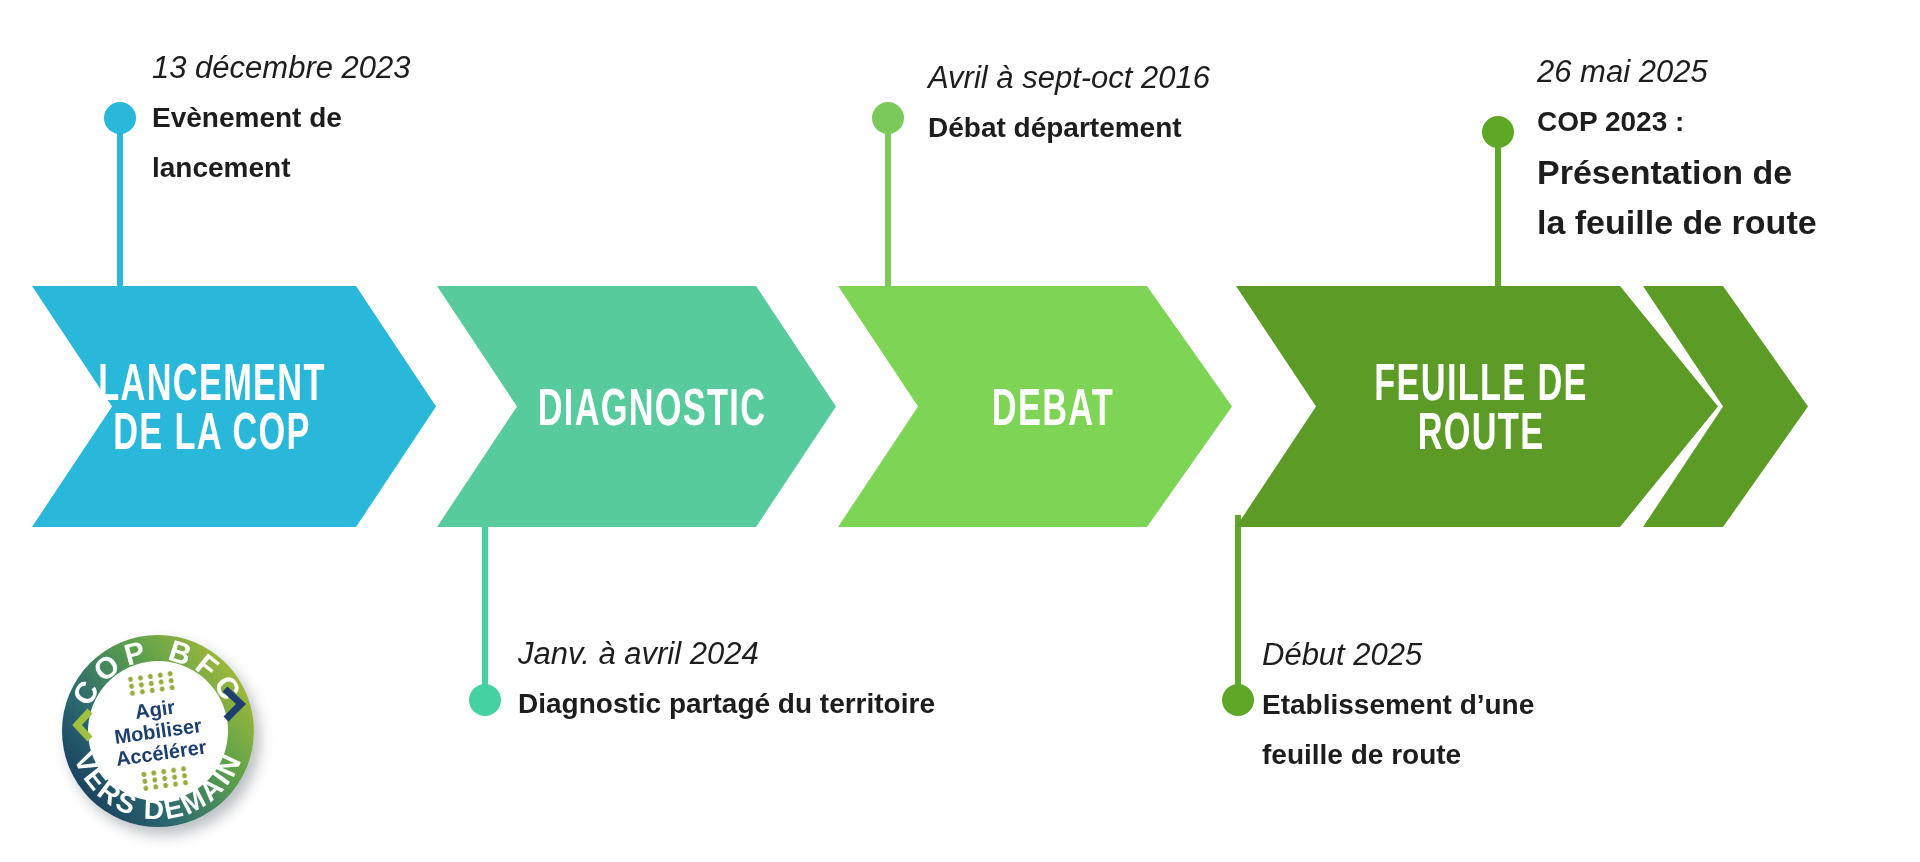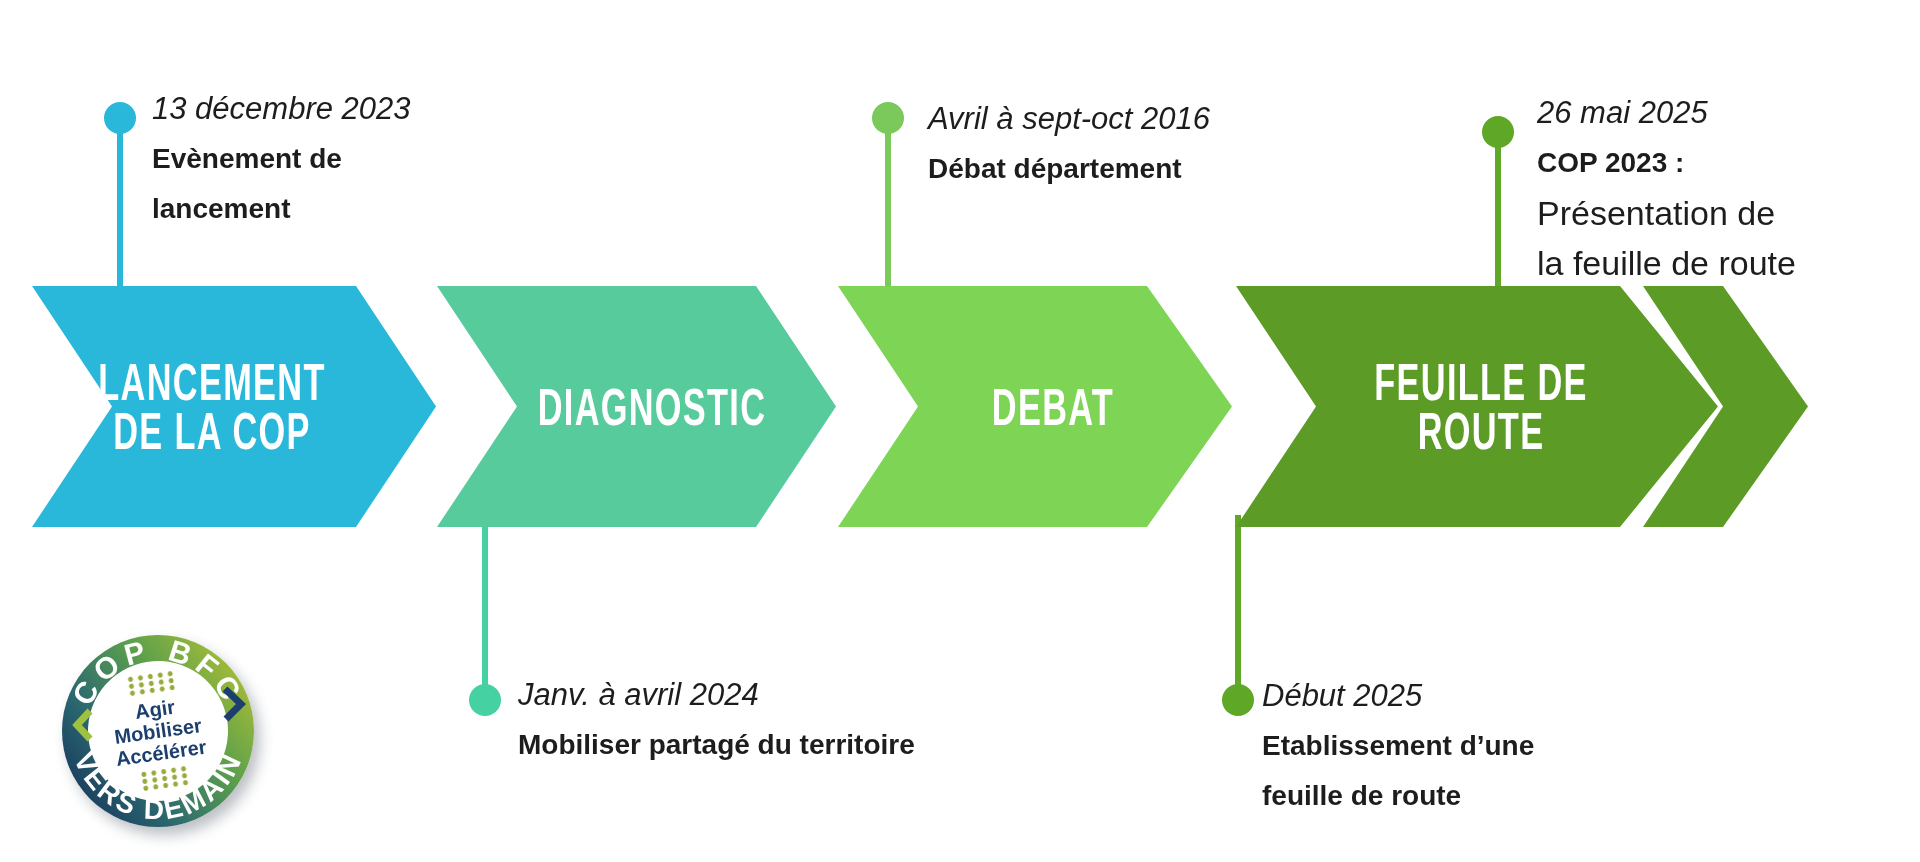--- a/index.html
+++ b/index.html
@@ -13,7 +13,7 @@
     transform-origin:center;color:#ffffff;font-weight:700;font-size:52px;
     letter-spacing:2px;line-height:49px;text-align:center;white-space:pre-line;
   }
-  .annotation{position:absolute;margin-top:41px;}
+  .annotation{position:absolute;}
   .a-date{font-style:italic;font-size:31px;line-height:50px;font-weight:400;white-space:pre-line;}
   .a-title{font-weight:700;font-size:28px;line-height:50px;white-space:pre-line;}
   .a-body{font-weight:400;font-size:34px;line-height:50px;white-space:pre-line;}

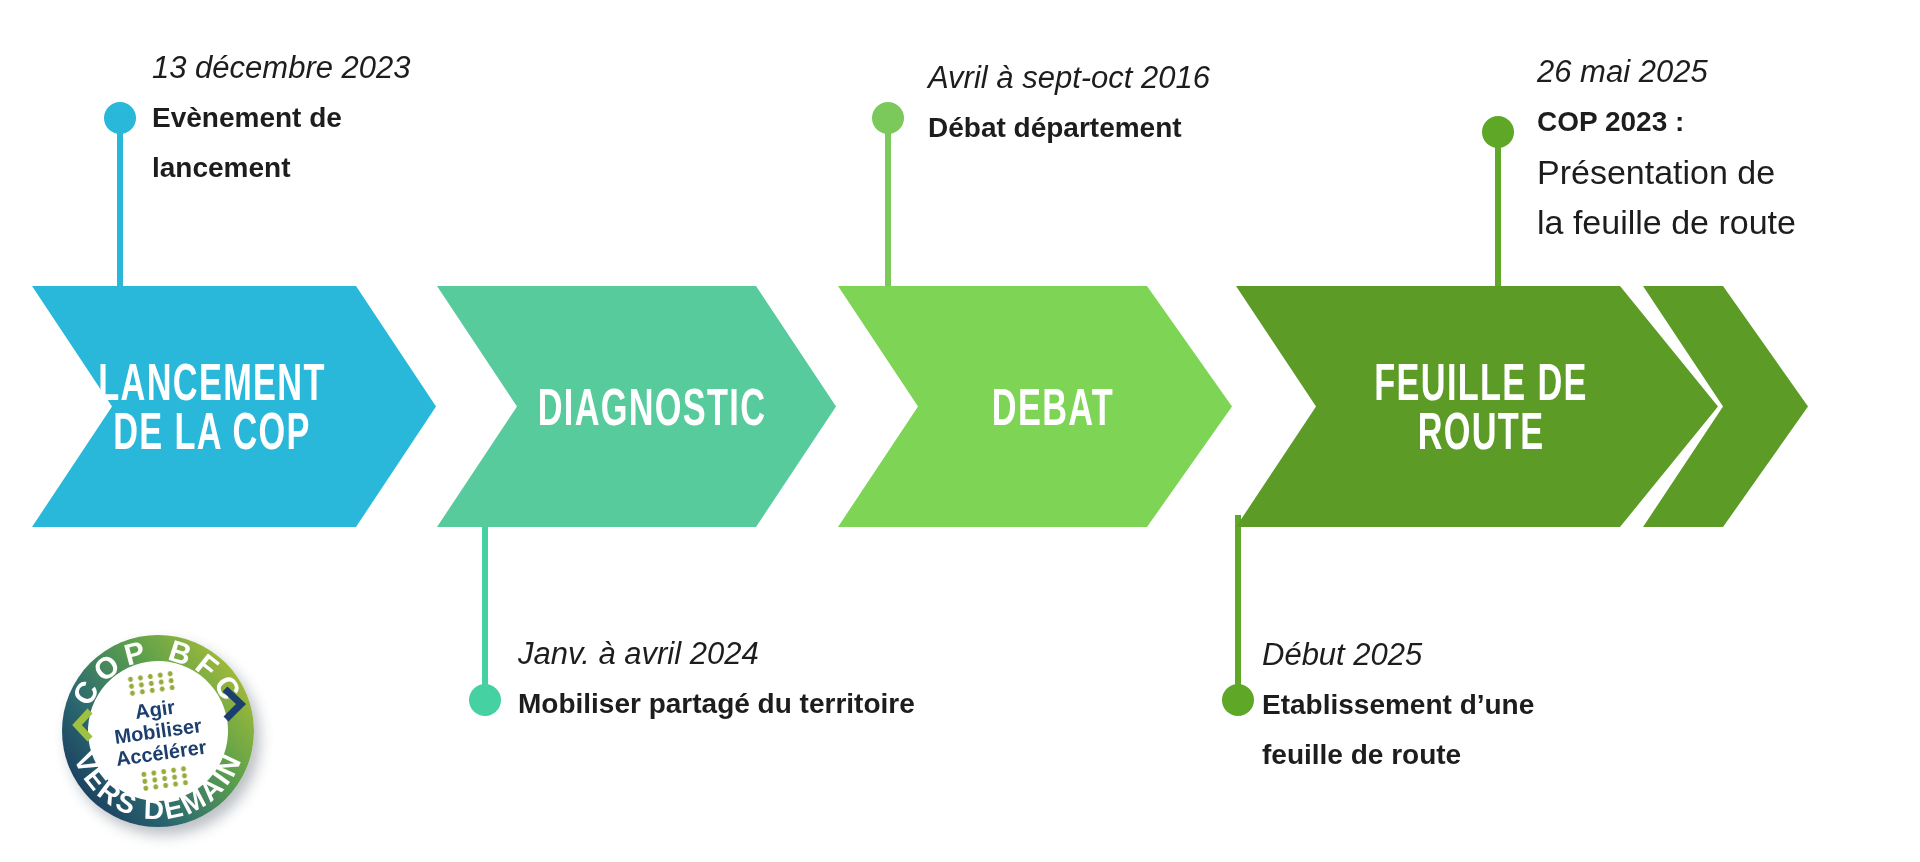--- a/index.html
+++ b/index.html
@@ -16,7 +16,7 @@
   .annotation{position:absolute;}
   .a-date{font-style:italic;font-size:31px;line-height:50px;font-weight:400;white-space:pre-line;}
   .a-title{font-weight:700;font-size:28px;line-height:50px;white-space:pre-line;}
-  .a-body{font-weight:400;font-size:34px;line-height:50px;white-space:pre-line;}
+  .a-body{font-weight:700;font-size:34px;line-height:50px;white-space:pre-line;}
 
   
   .logo{

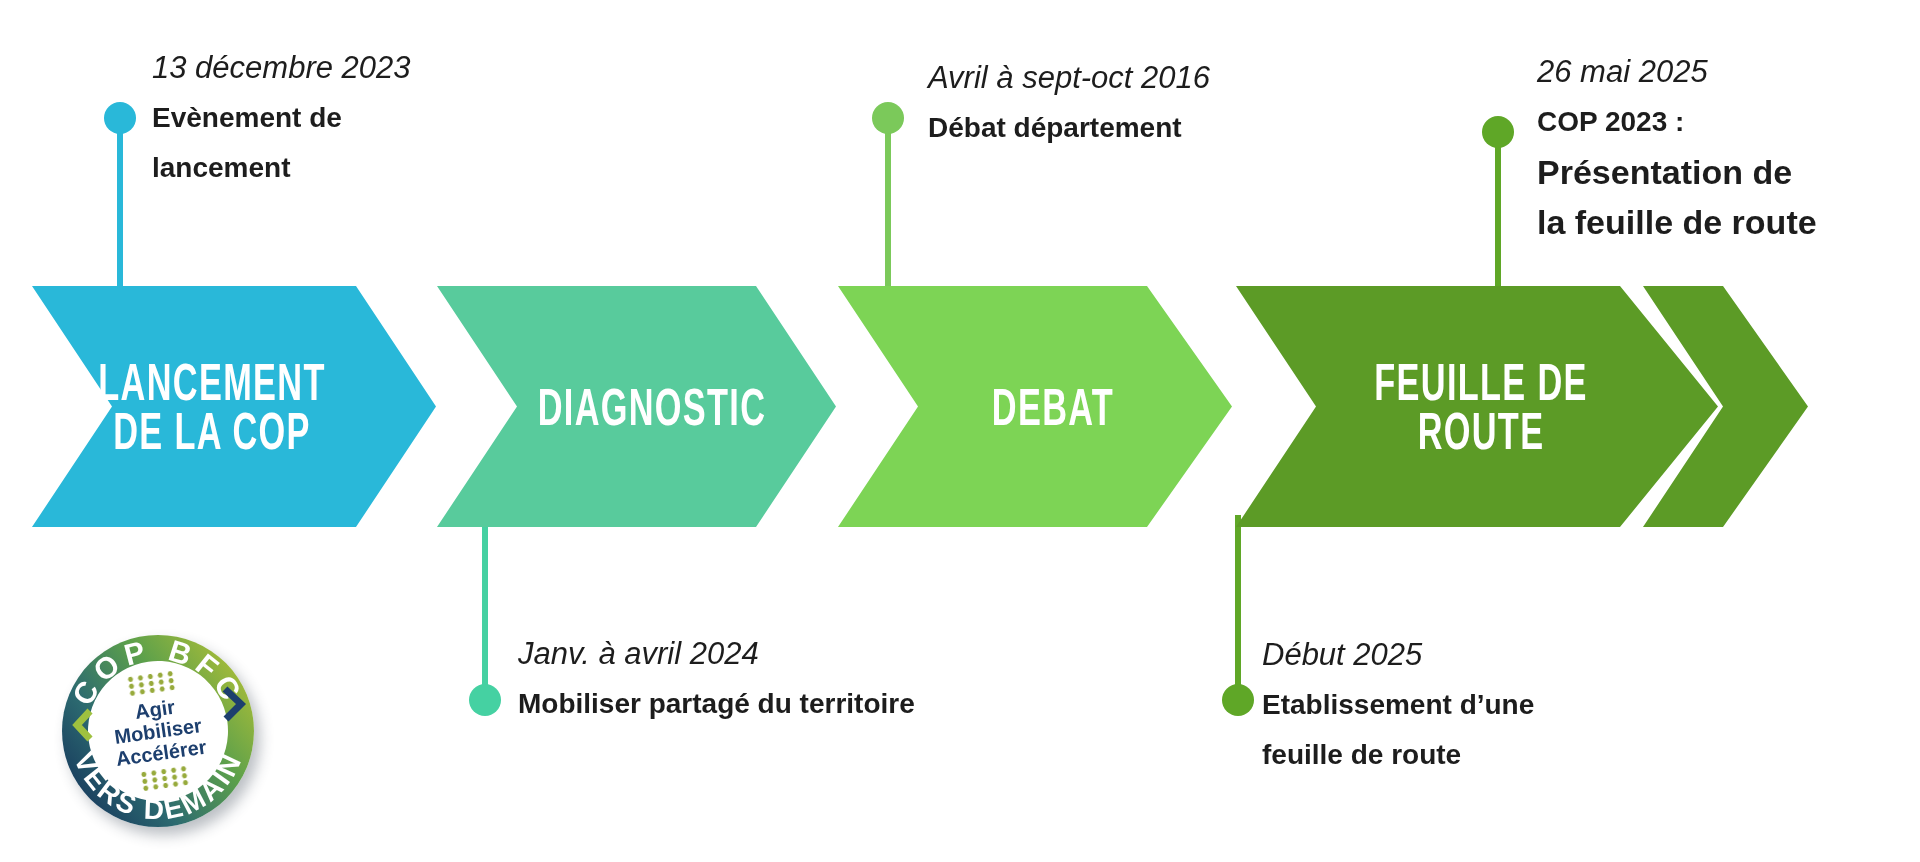--- a/index.html
+++ b/index.html
@@ -95,7 +95,7 @@
 
   <div class="annotation" style="left:518px;top:629px">
     <div class="a-date">Janv. à avril 2024</div>
-    <div class="a-title">Mobiliser partagé du territoire</div>
+    <div class="a-title">Diagnostic partagé du territoire</div>
   </div>
 
   <div class="annotation" style="left:1262px;top:630px">

